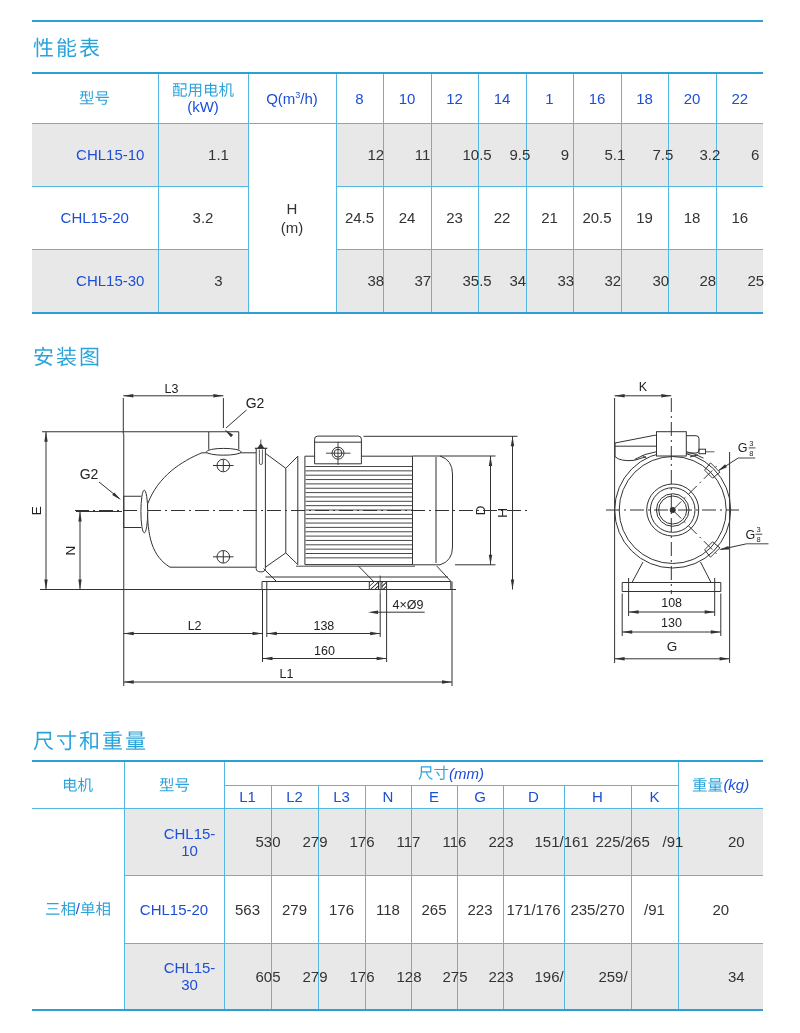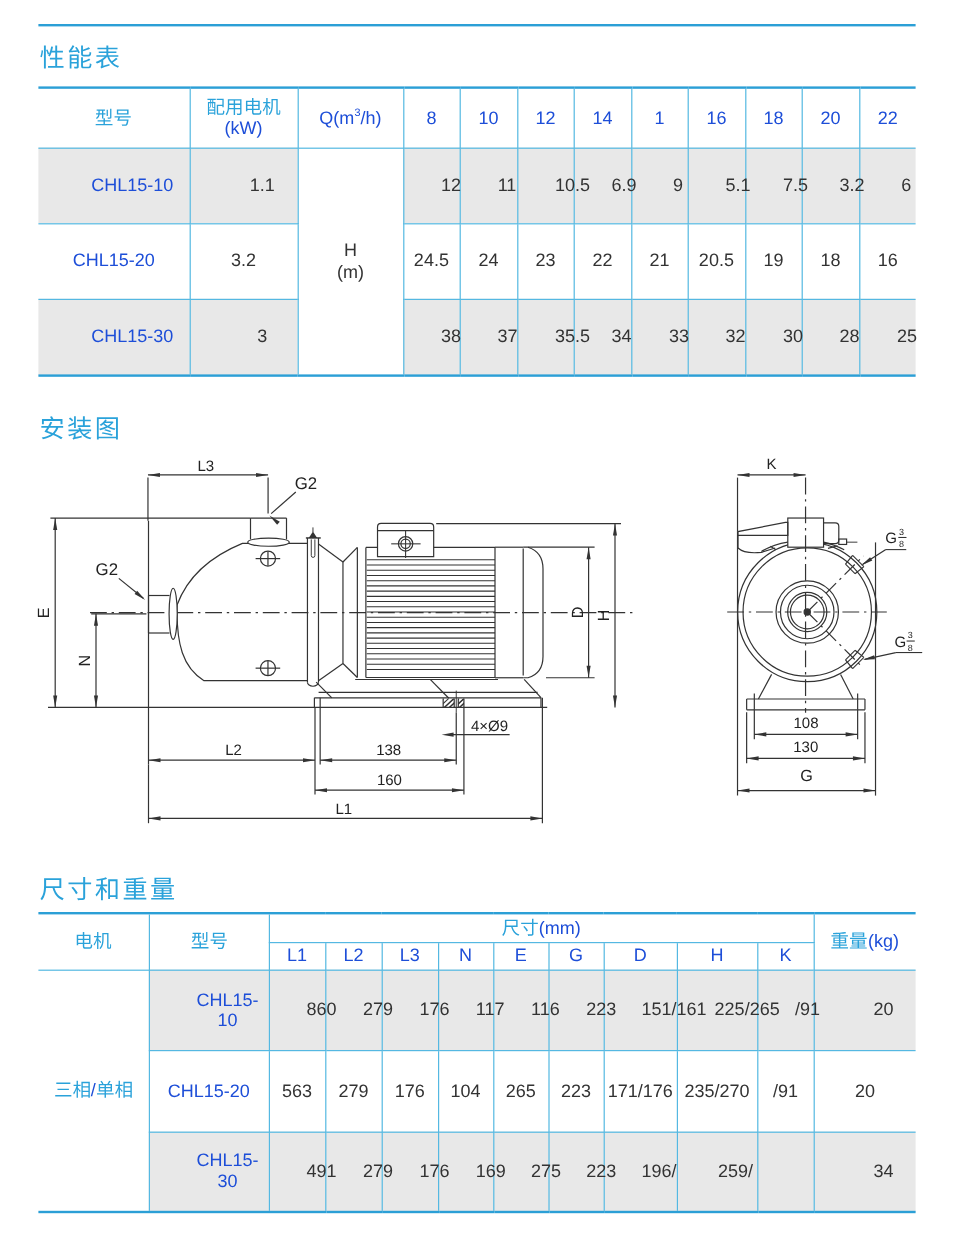--- a/index.html
+++ b/index.html
@@ -93,7 +93,7 @@
         <td class="gray dk">12</td>
         <td class="gray dk">11</td>
         <td class="gray dk">10.5</td>
-        <td class="gray dk">6.9</td>
+        <td class="gray dk">9.5</td>
         <td class="gray dk">9</td>
         <td class="gray dk">5.1</td>
         <td class="gray dk">7.5</td>

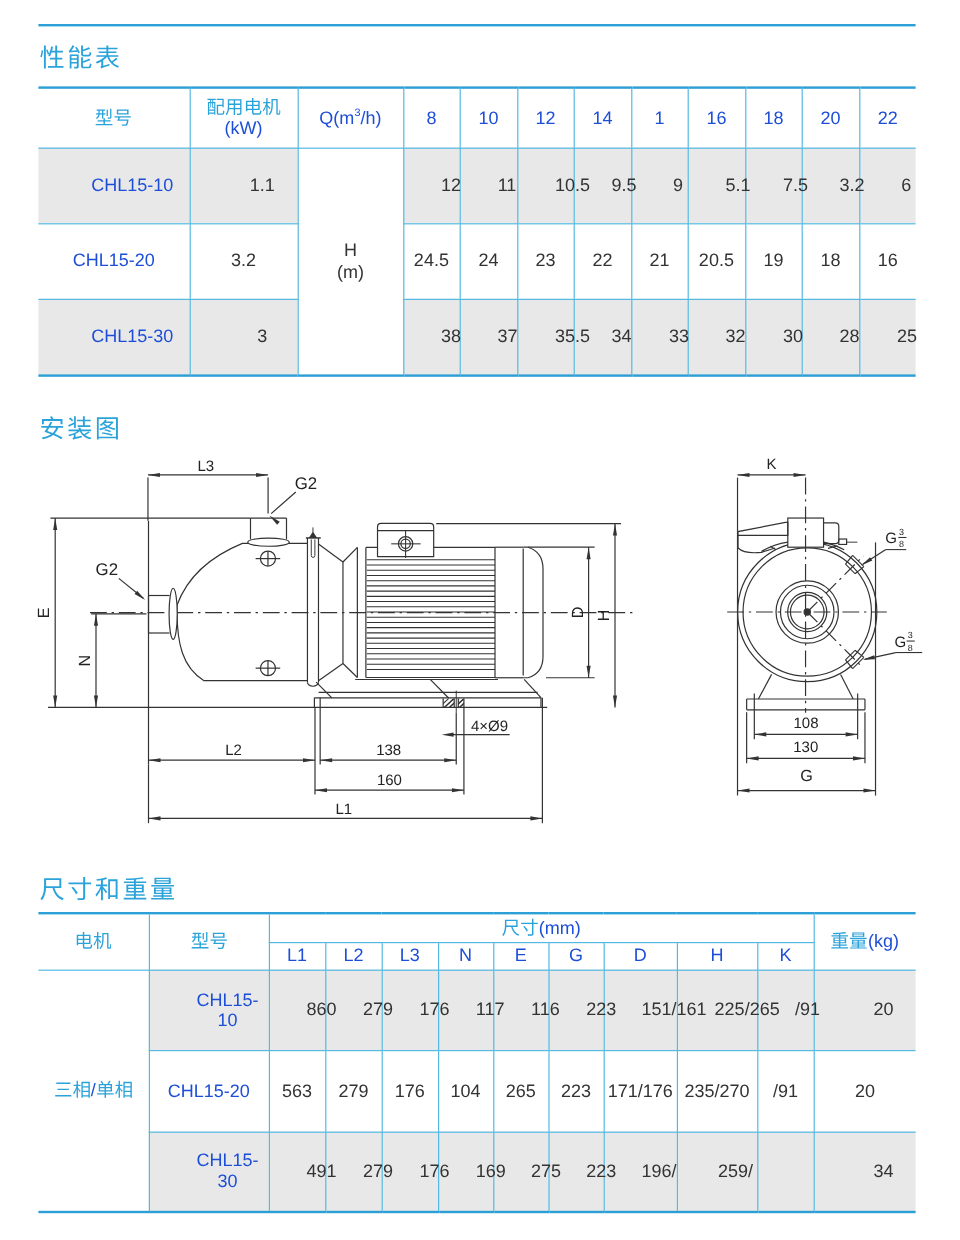--- a/index.html
+++ b/index.html
@@ -533,7 +533,7 @@
       <col style="width:85px">
     </colgroup>
 <tbody>
-      <tr style="height:24px;">
+      <tr style="height:24px;font-style:italic;">
         <td class="b-top no-l blue" rowspan="2"><svg style="vertical-align:-2px;" width="31.0" height="15.5" viewBox="0 0 2000 1000" fill="#2aa2da">
             <use href="#zh15" transform="translate(0,880) scale(1,-1)"></use>
             <use href="#zh16" transform="translate(1000,880) scale(1,-1)"></use>

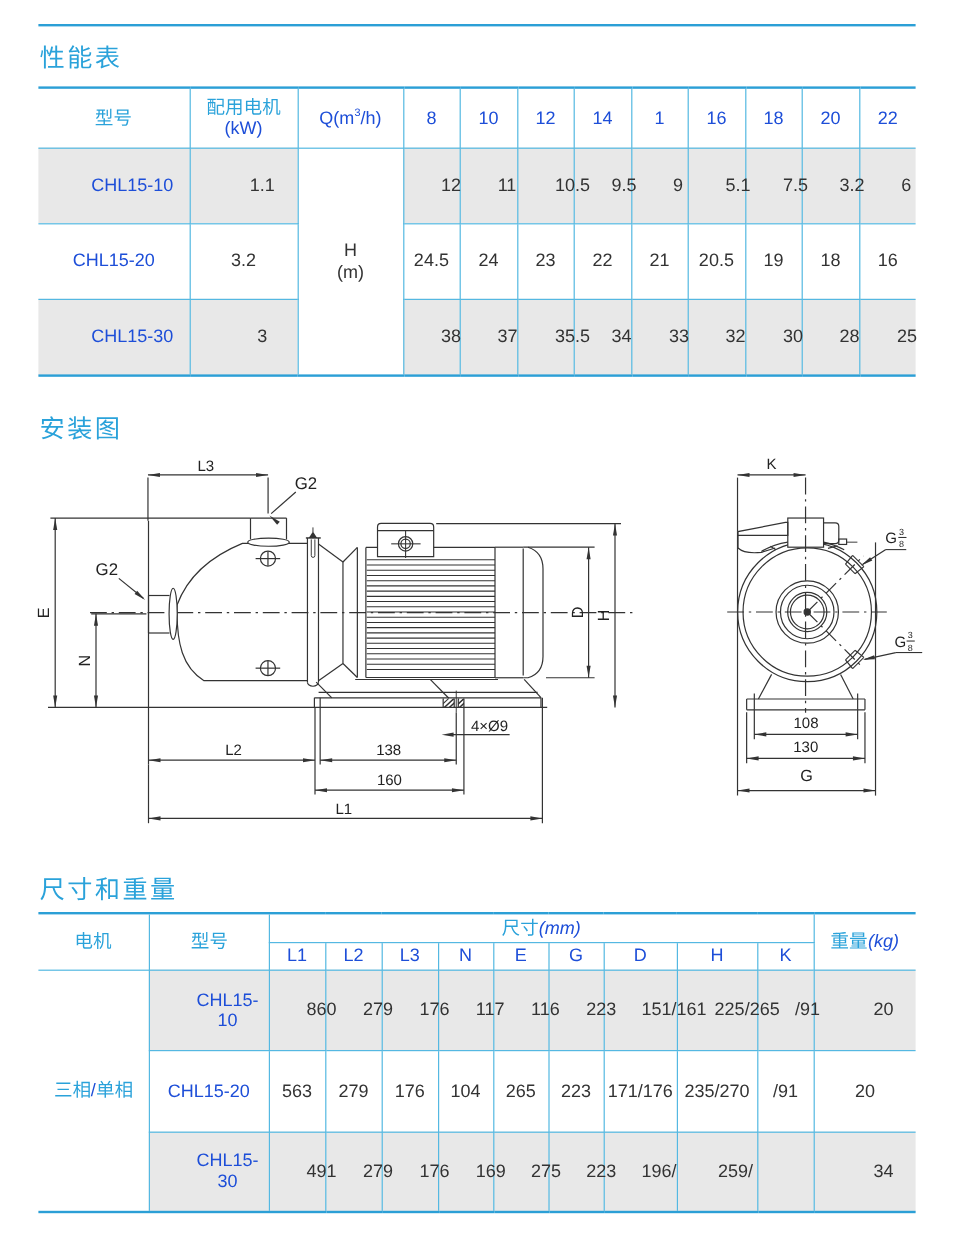--- a/index.html
+++ b/index.html
@@ -571,7 +571,7 @@
             <use href="#zh18" transform="translate(1000,880) scale(1,-1)"></use>
           </svg></td>
         <td class="blue gray">CHL15-10</td>
-        <td class="dk gray">860</td>
+        <td class="dk gray">530</td>
         <td class="dk gray">279</td>
         <td class="dk gray">176</td>
         <td class="dk gray">117</td>

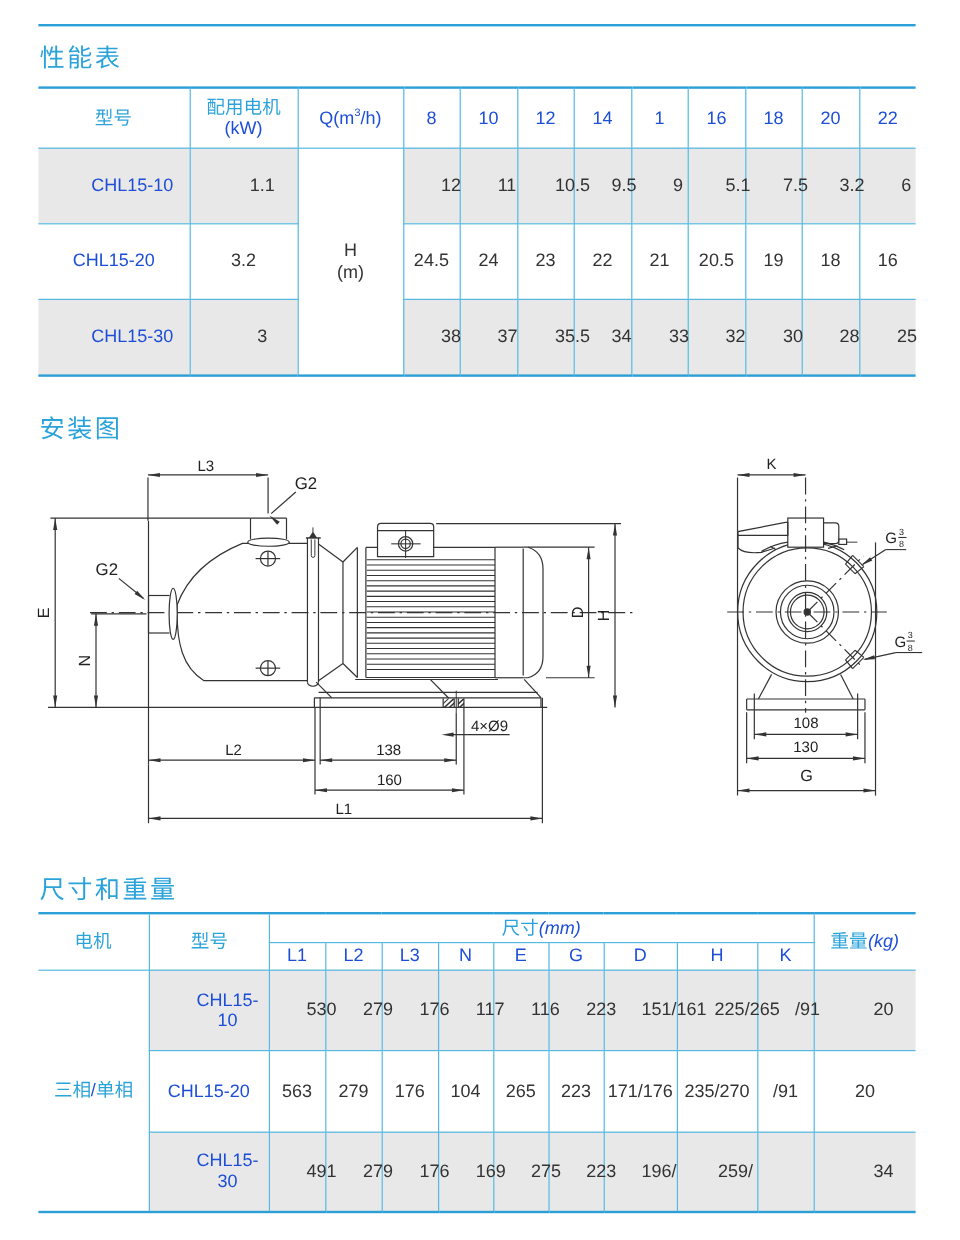--- a/index.html
+++ b/index.html
@@ -587,7 +587,7 @@
         <td class="dk">563</td>
         <td class="dk">279</td>
         <td class="dk">176</td>
-        <td class="dk">104</td>
+        <td class="dk">118</td>
         <td class="dk">265</td>
         <td class="dk">223</td>
         <td class="dk">171/176</td>

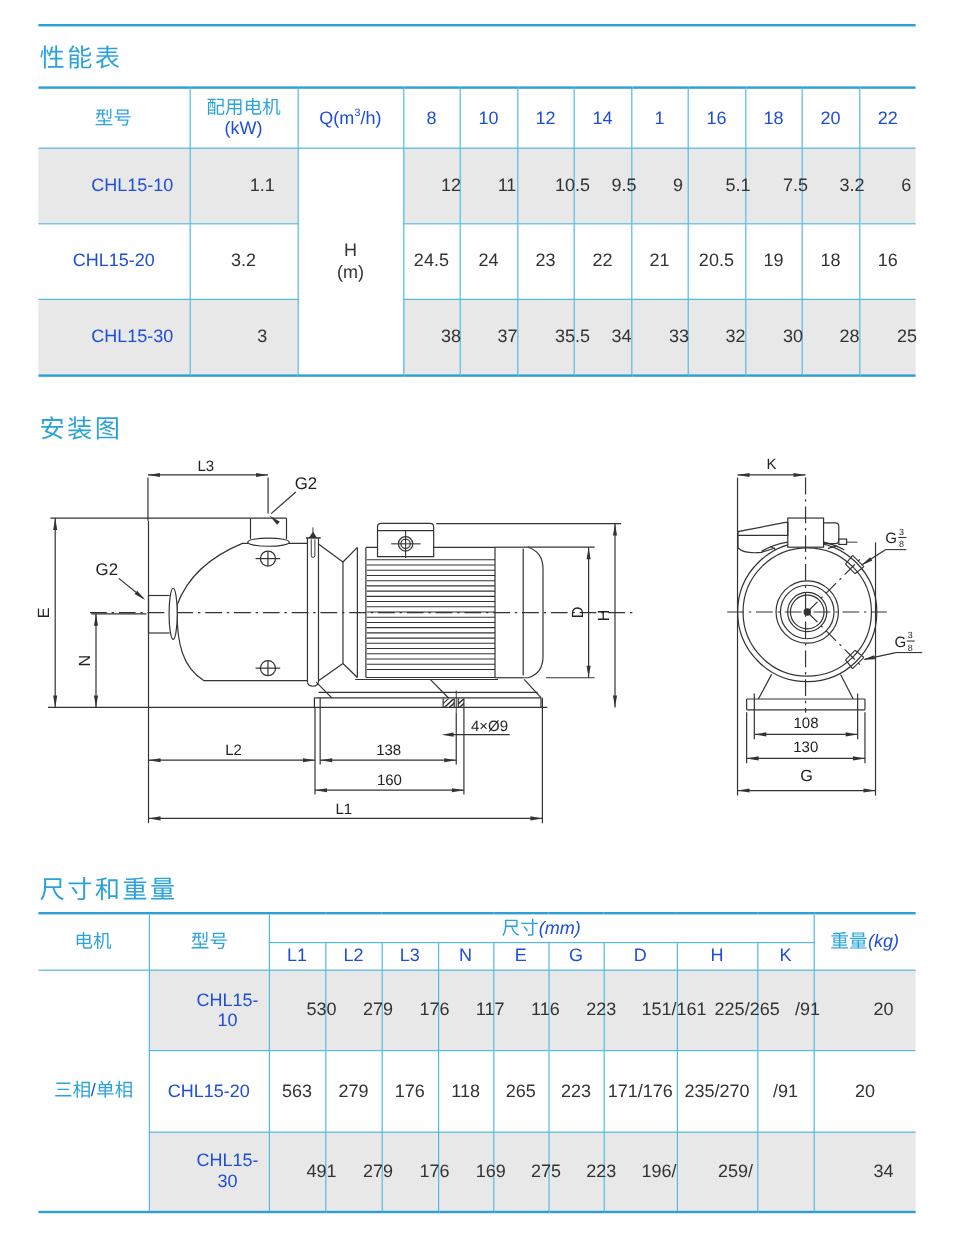--- a/index.html
+++ b/index.html
@@ -597,7 +597,7 @@
       </tr>
 <tr style="height:67px;">
         <td class="blue gray b-bot">CHL15-30</td>
-        <td class="dk gray b-bot">491</td>
+        <td class="dk gray b-bot">605</td>
         <td class="dk gray b-bot">279</td>
         <td class="dk gray b-bot">176</td>
         <td class="dk gray b-bot">169</td>

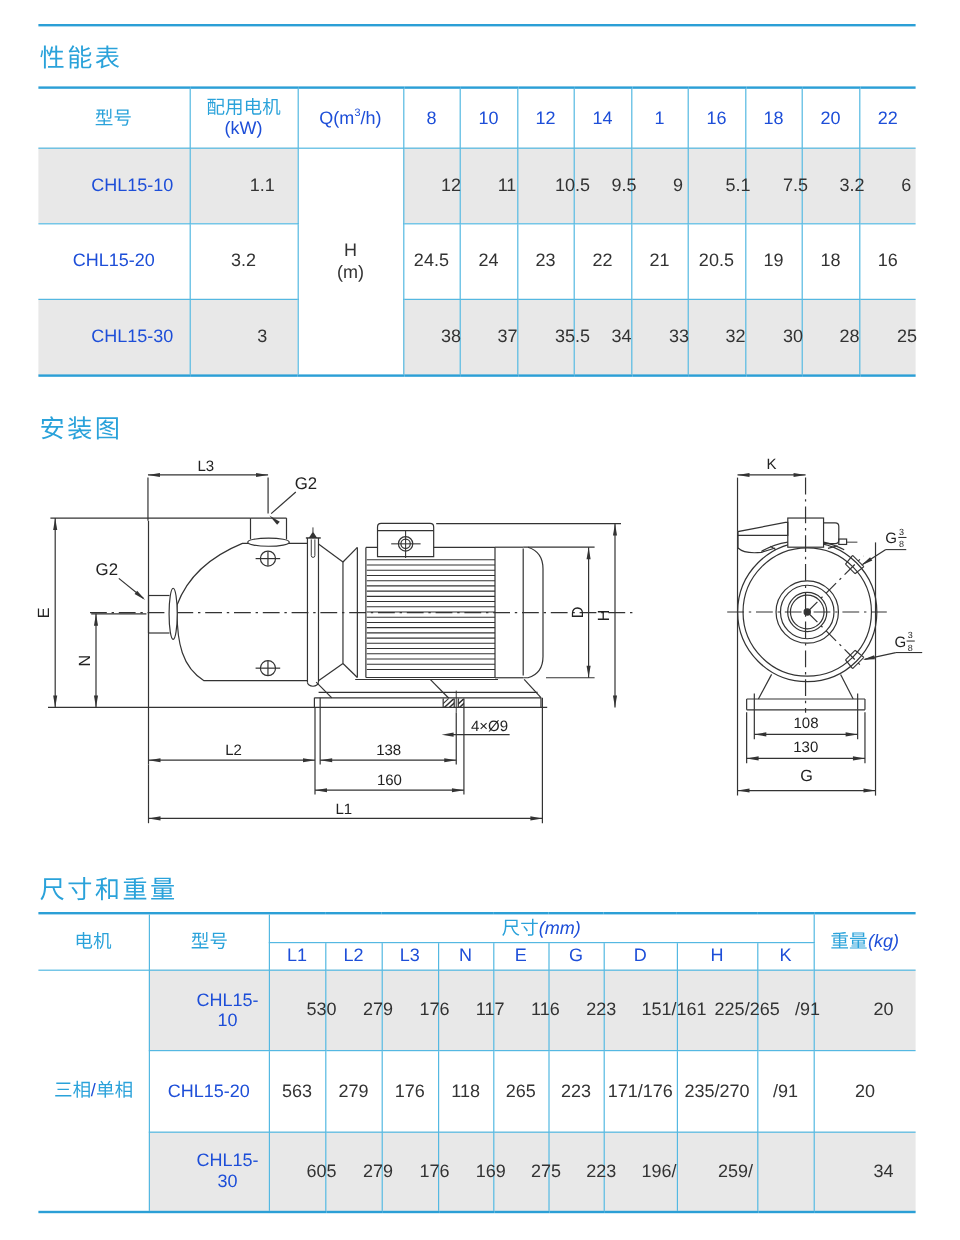--- a/index.html
+++ b/index.html
@@ -600,7 +600,7 @@
         <td class="dk gray b-bot">605</td>
         <td class="dk gray b-bot">279</td>
         <td class="dk gray b-bot">176</td>
-        <td class="dk gray b-bot">169</td>
+        <td class="dk gray b-bot">128</td>
         <td class="dk gray b-bot">275</td>
         <td class="dk gray b-bot">223</td>
         <td class="dk gray b-bot">196/</td>

